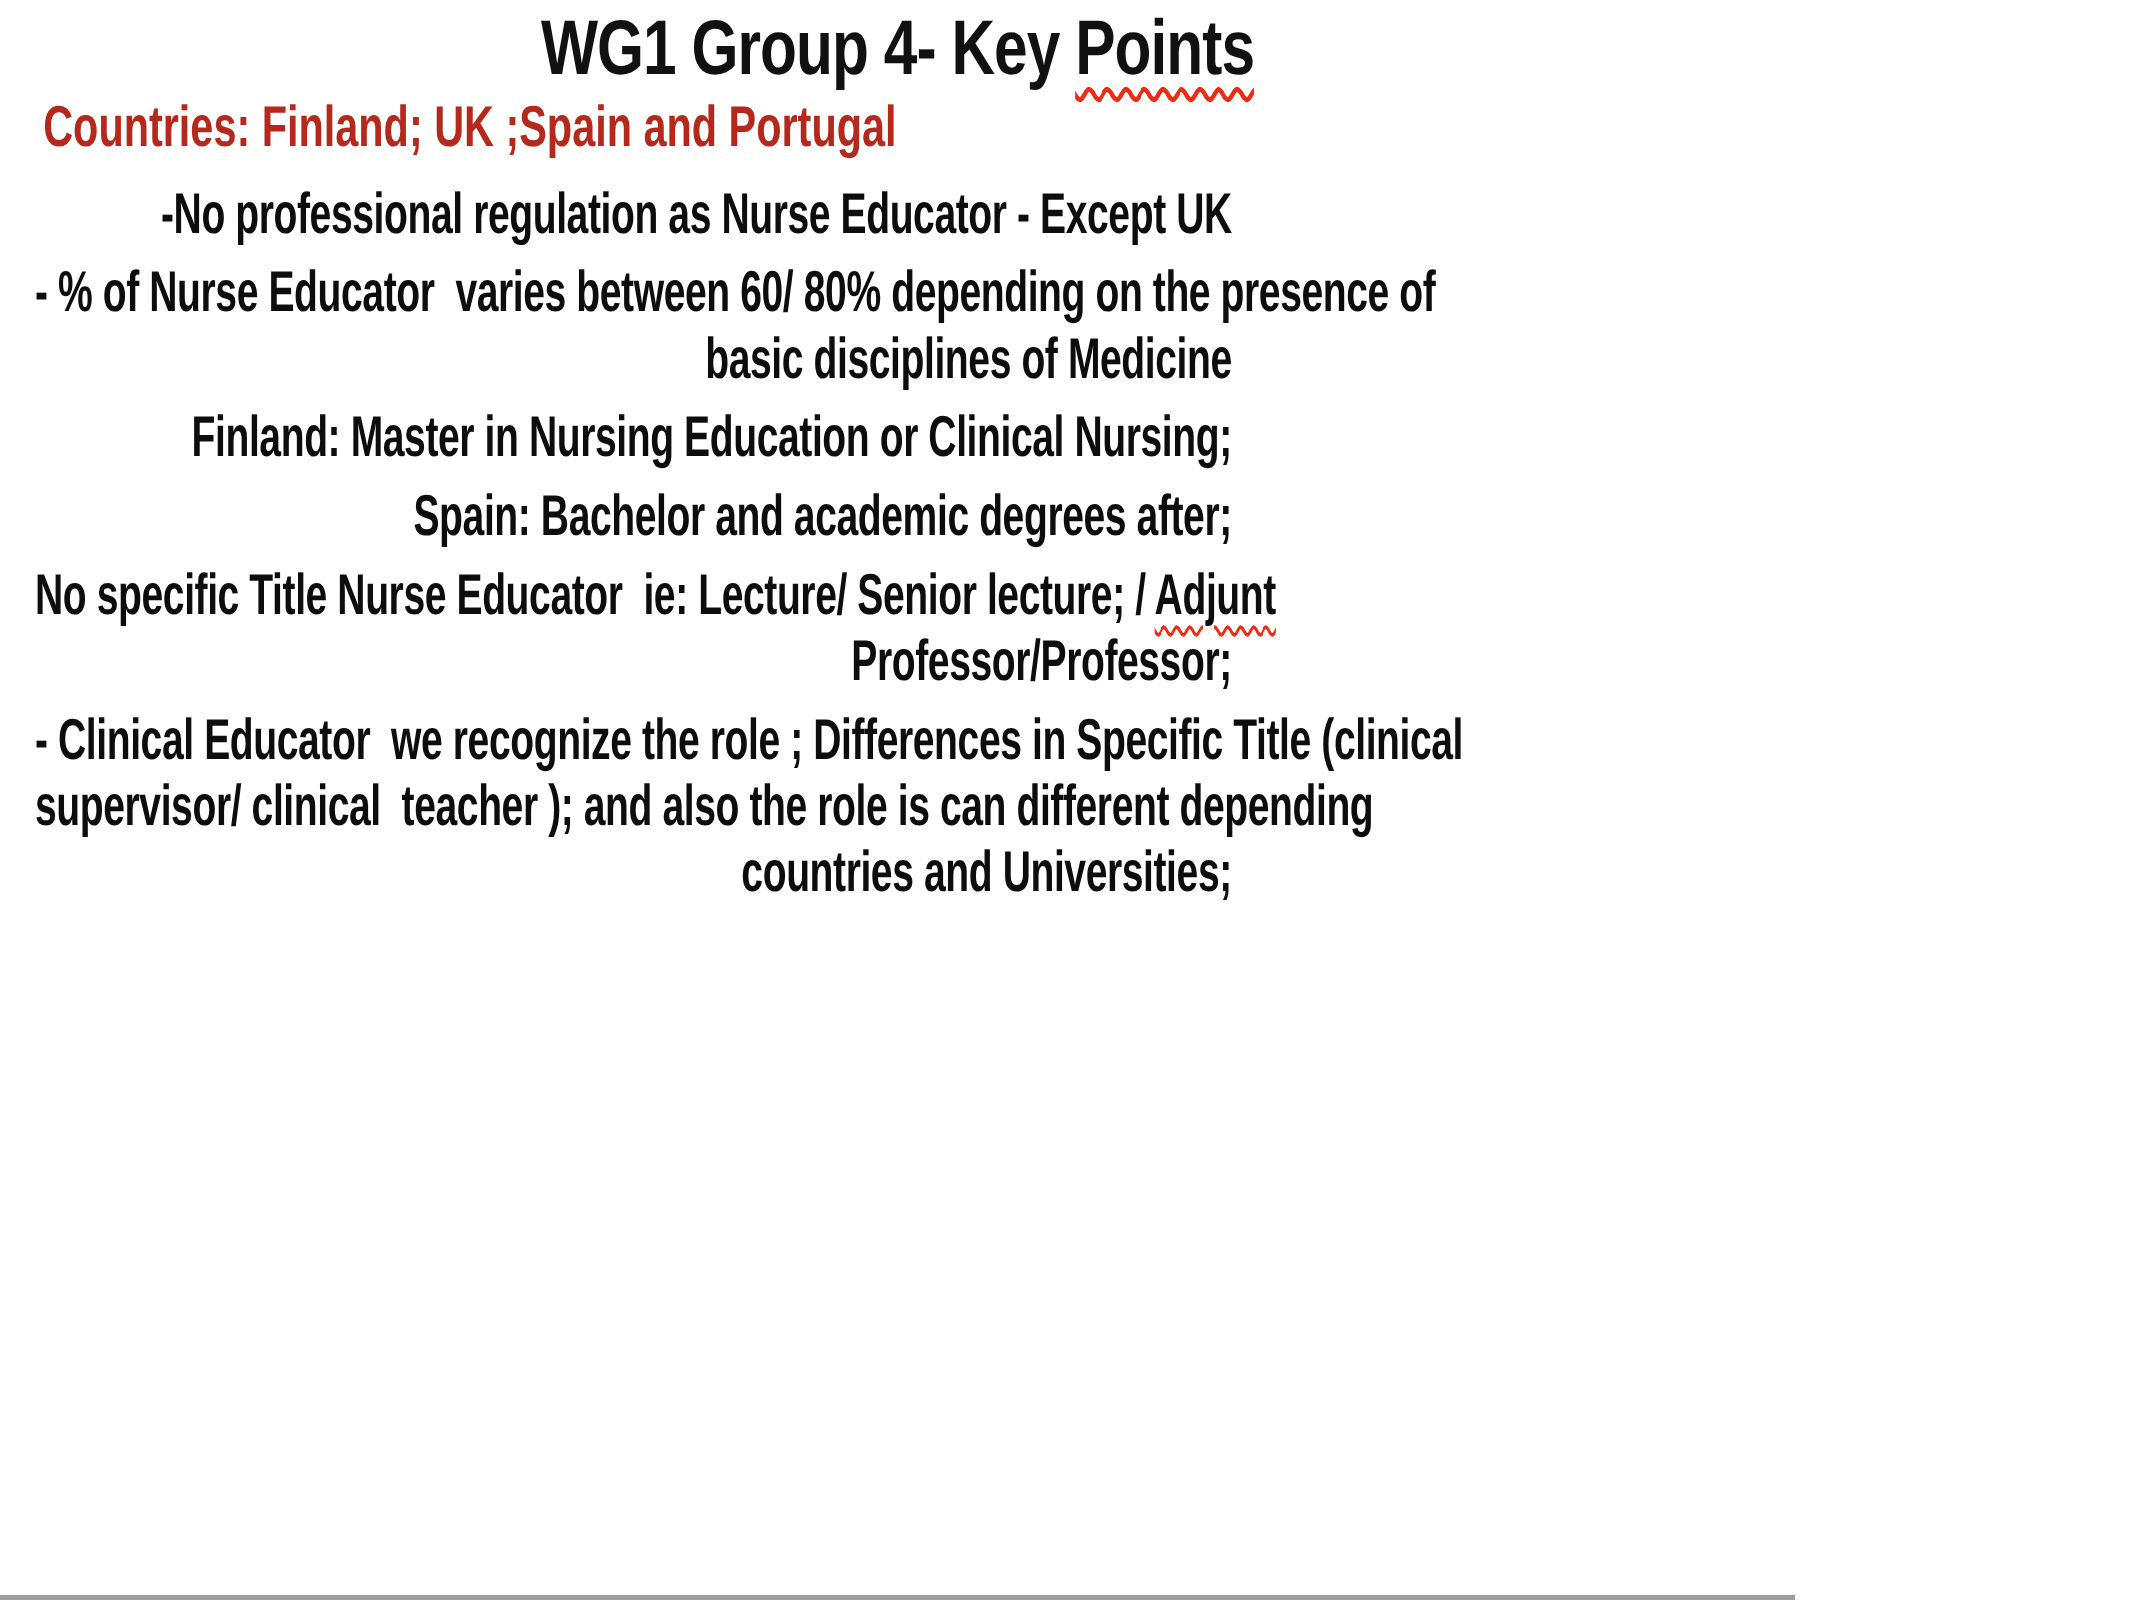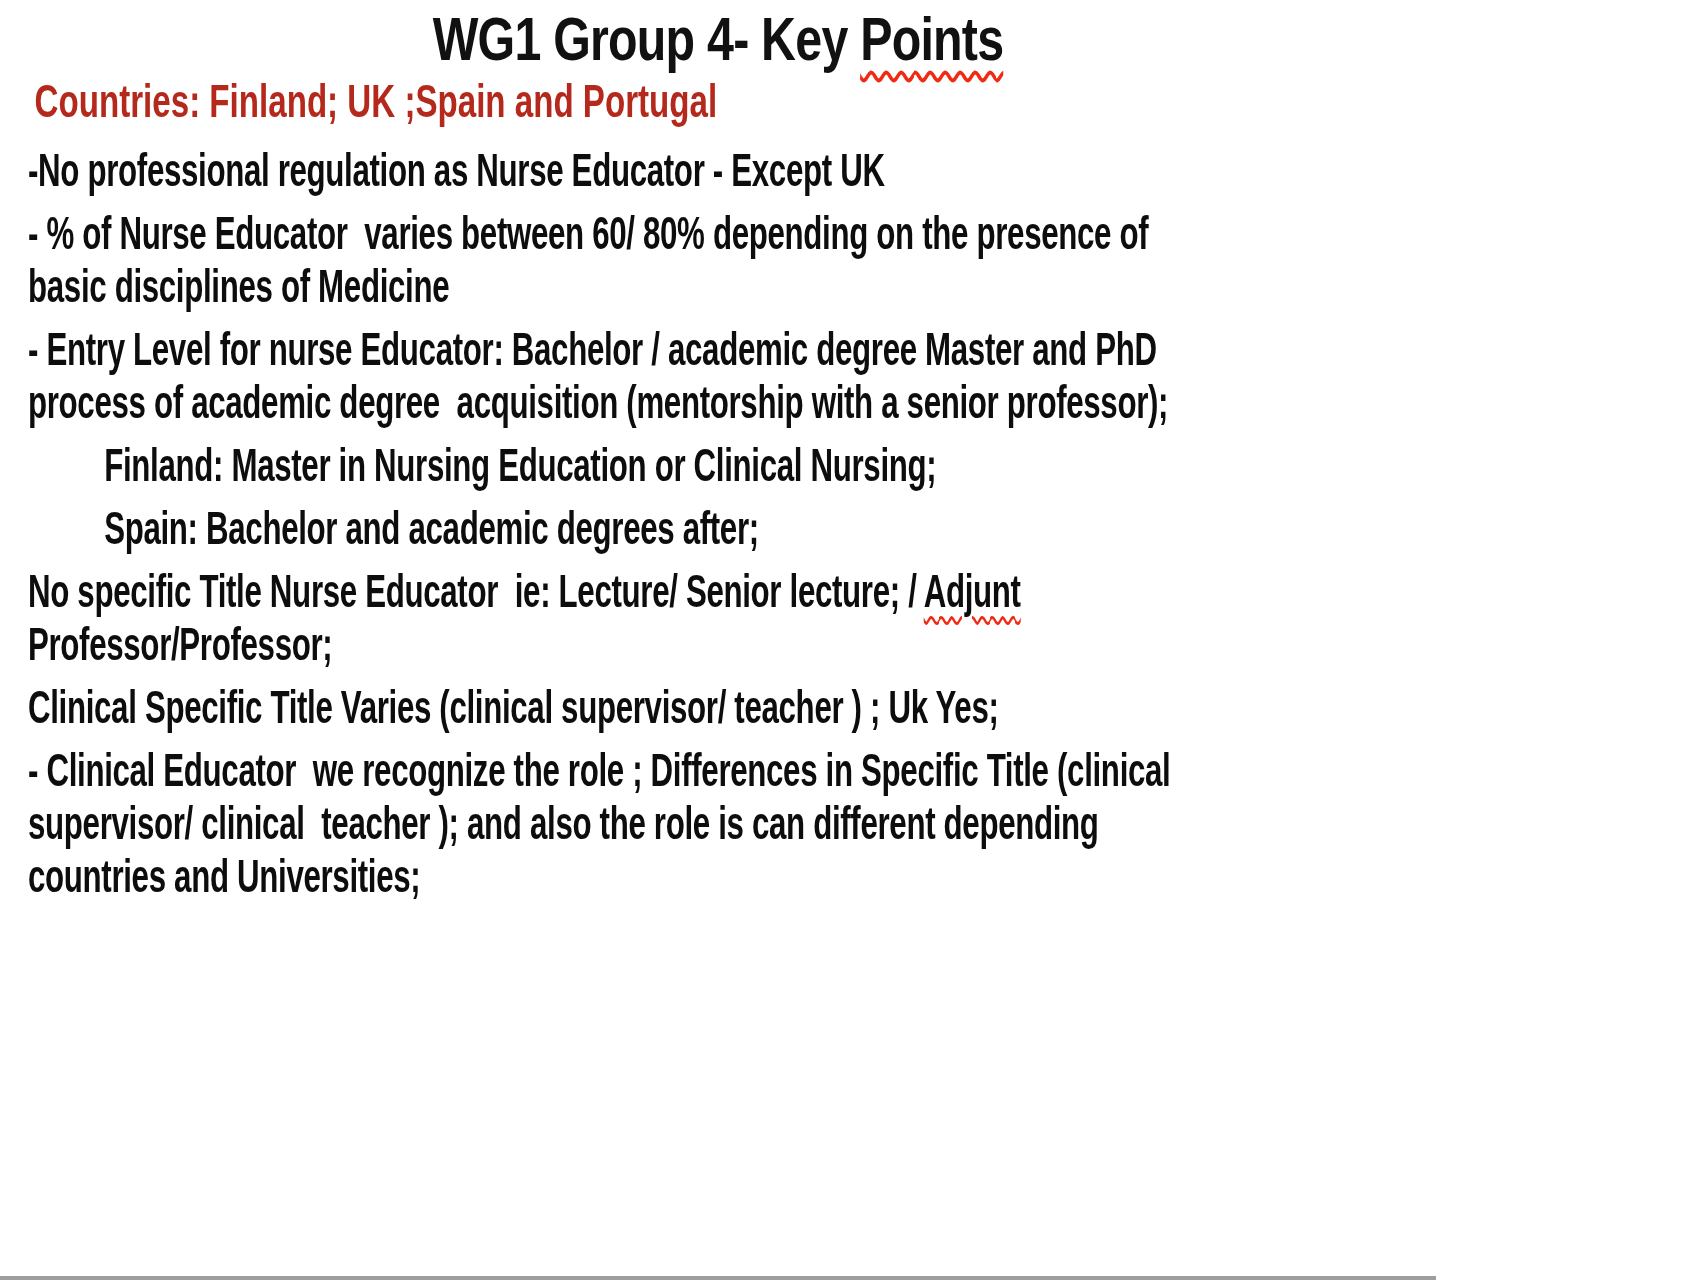--- a/index.html
+++ b/index.html
@@ -48,6 +48,7 @@
   .content {
     margin-left: 28px;
     margin-top: 18px;
+    text-align: right;
   }
   .para {
     margin: 0 0 10px 0;

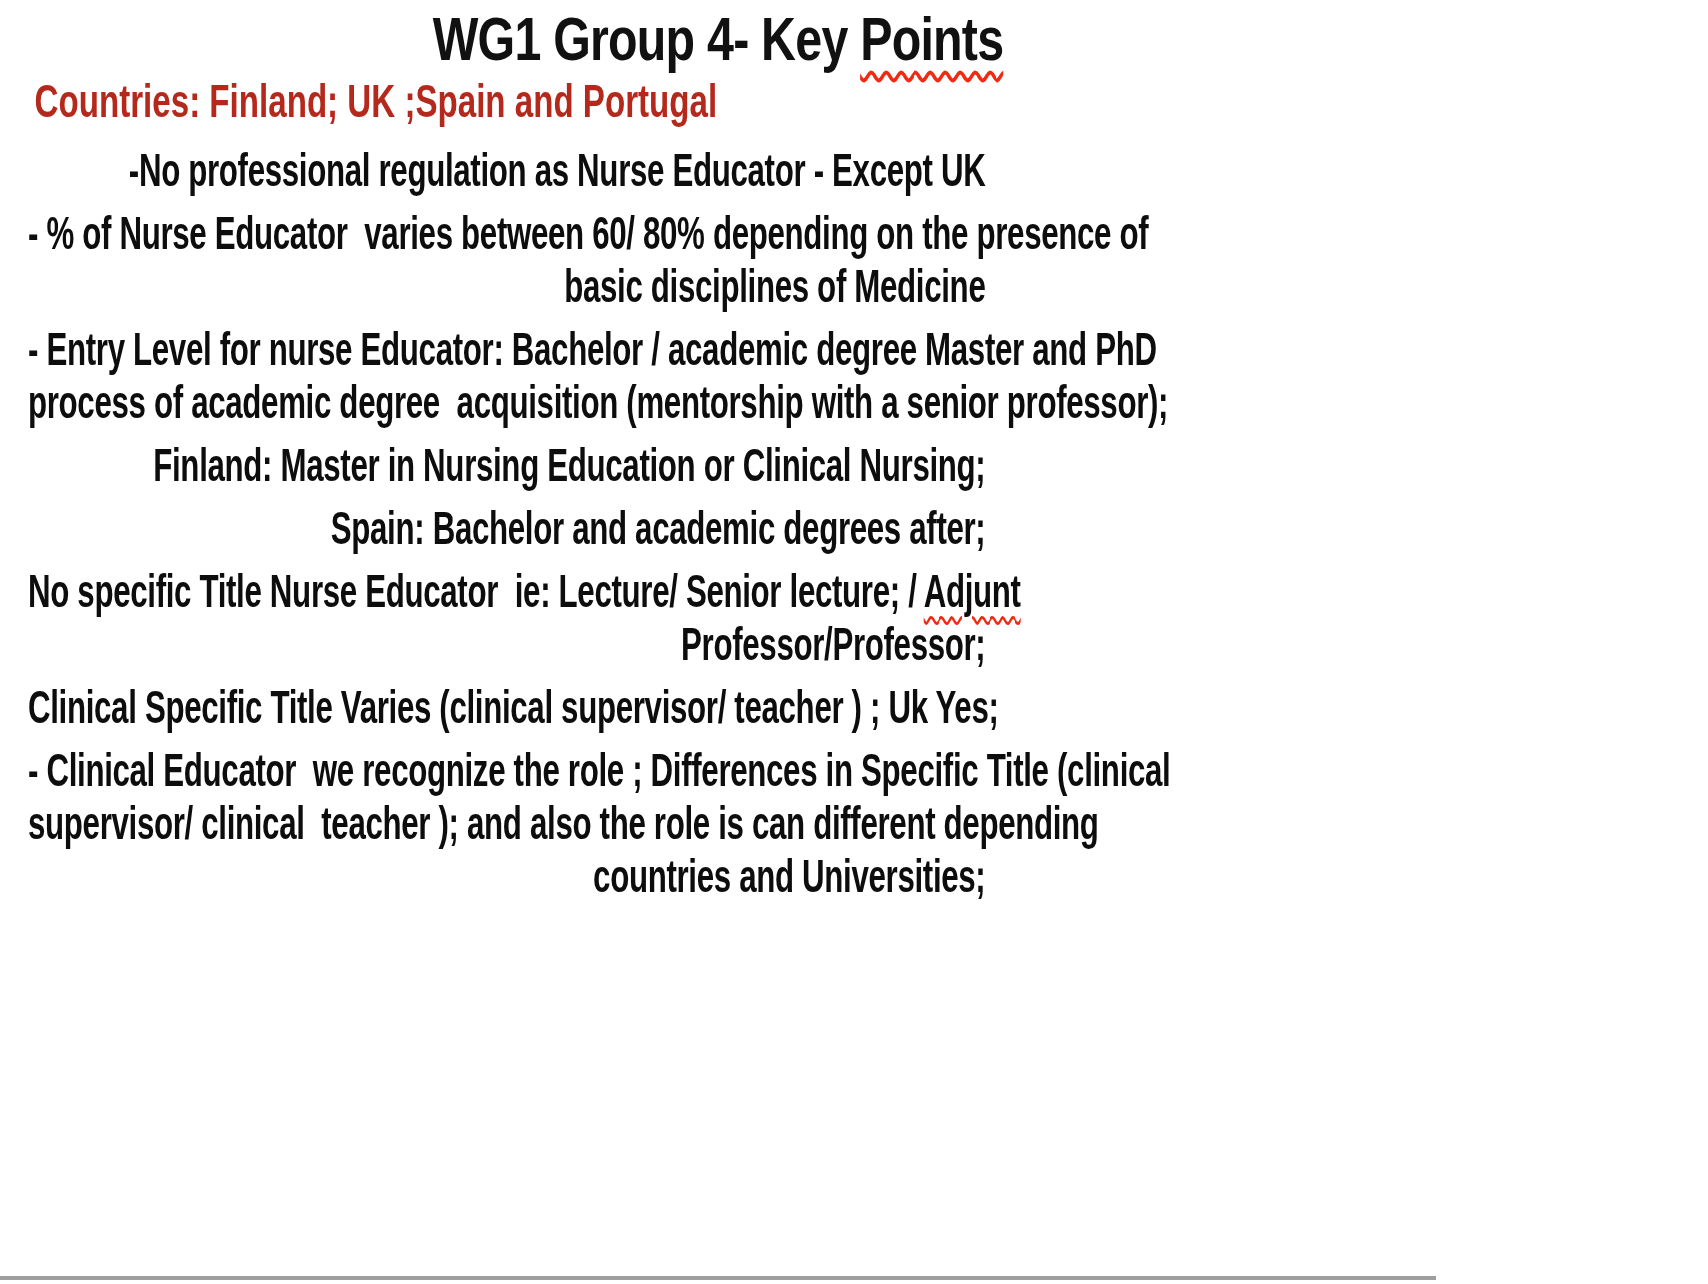--- a/index.html
+++ b/index.html
@@ -102,10 +102,6 @@
       <span class="line">basic disciplines of Medicine</span>
     </p>
 
-    <p class="para">
-      <span class="line">- Entry Level for nurse Educator: Bachelor / academic degree Master and PhD</span>
-      <span class="line">process of academic degree  acquisition (mentorship with a senior professor);</span>
-    </p>
 
 
     <p class="para">

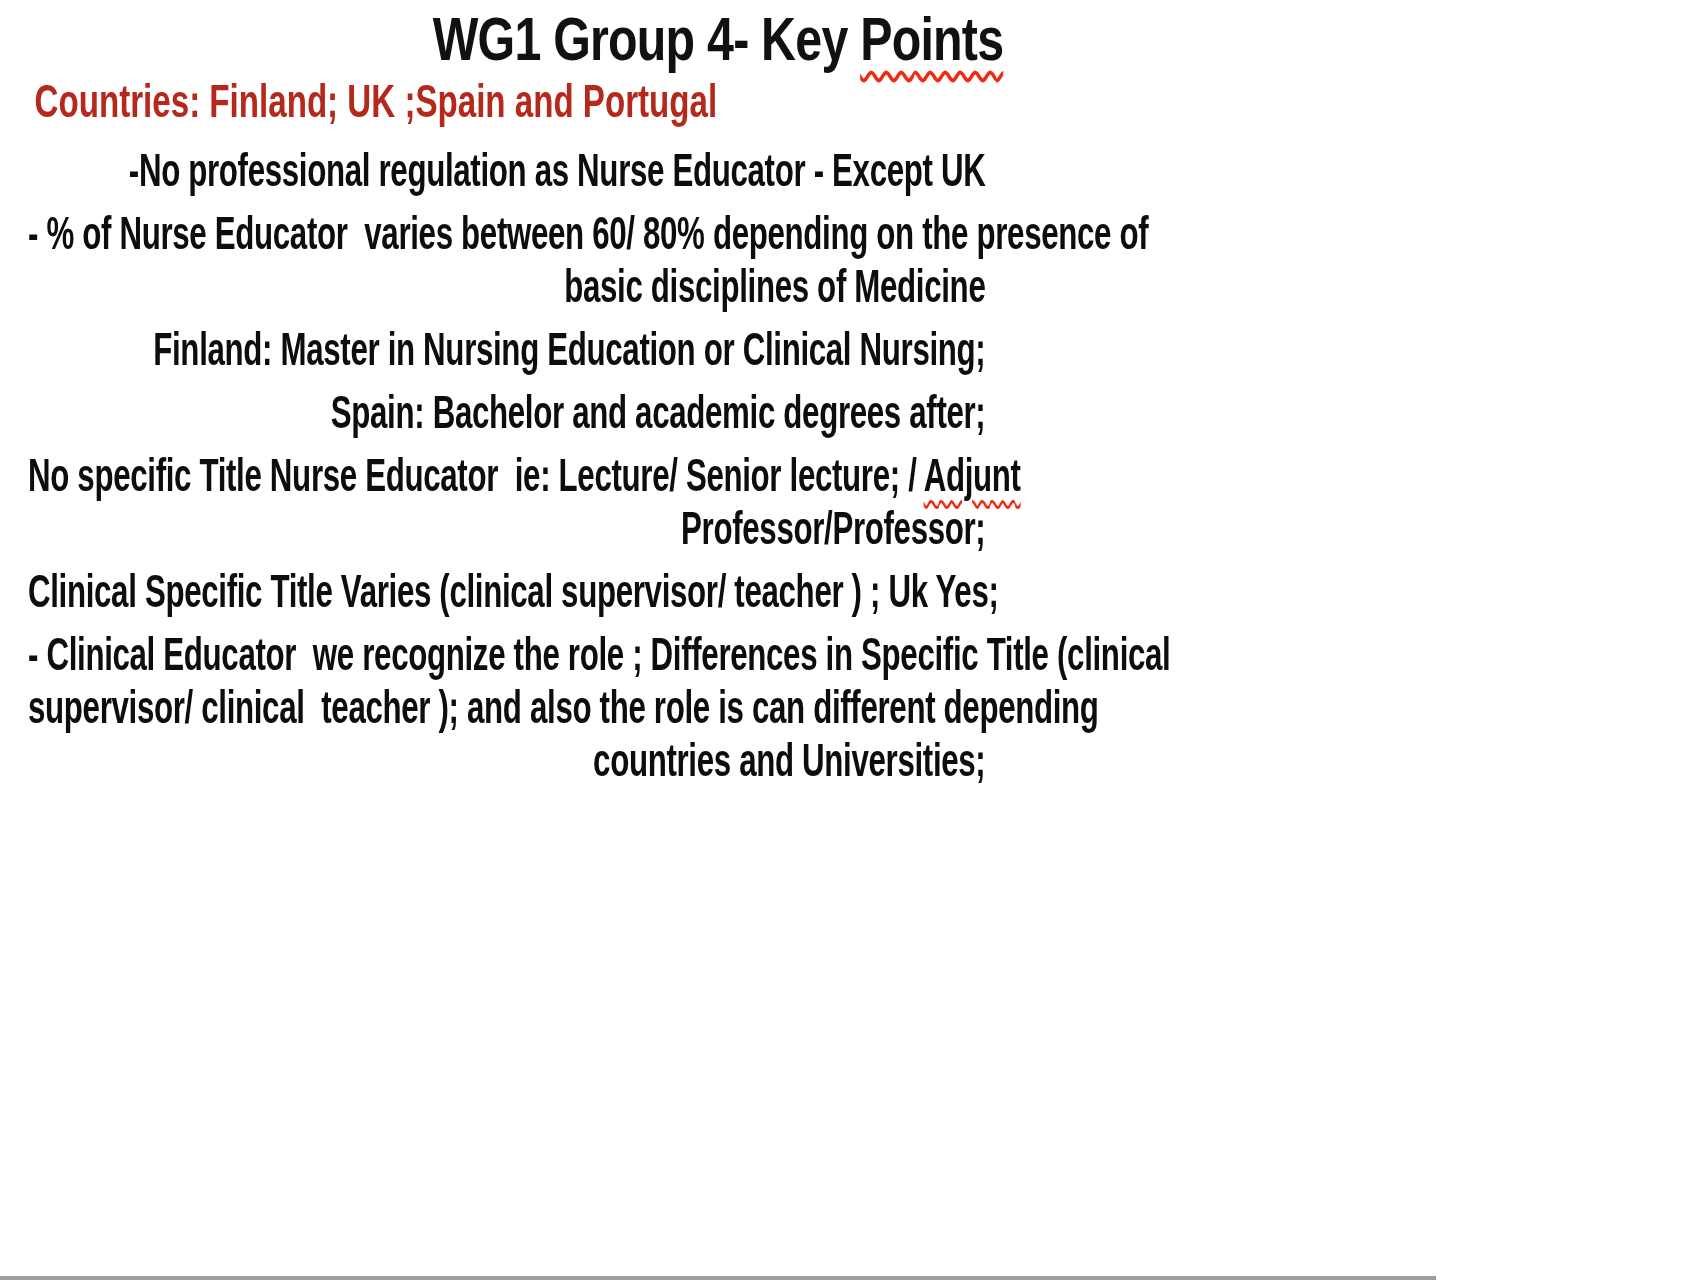--- a/index.html
+++ b/index.html
@@ -118,9 +118,6 @@
       <span class="line">Professor/Professor;</span>
     </p>
 
-    <p class="para">
-      <span class="line">Clinical Specific Title Varies (clinical supervisor/ teacher ) ; Uk Yes;</span>
-    </p>
 
     <p class="para">
       <span class="line">- Clinical Educator  we recognize the role ; Differences in Specific Title (clinical</span>

